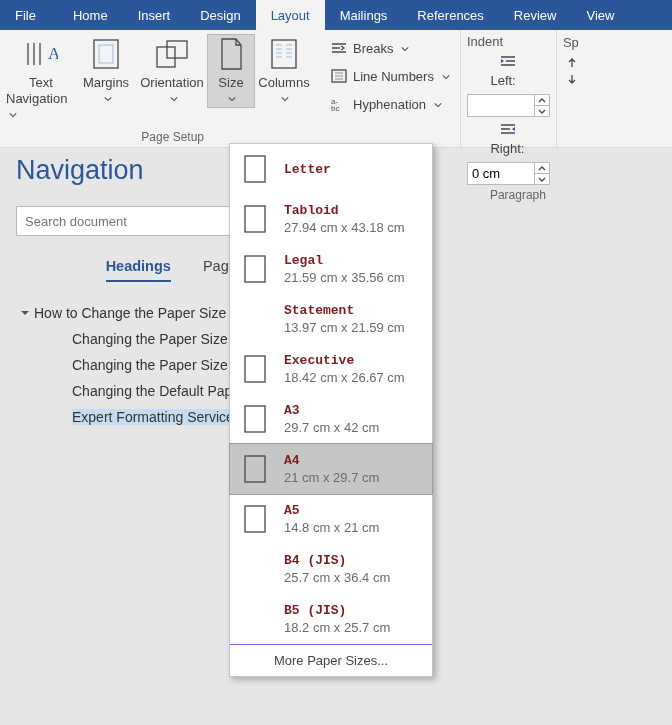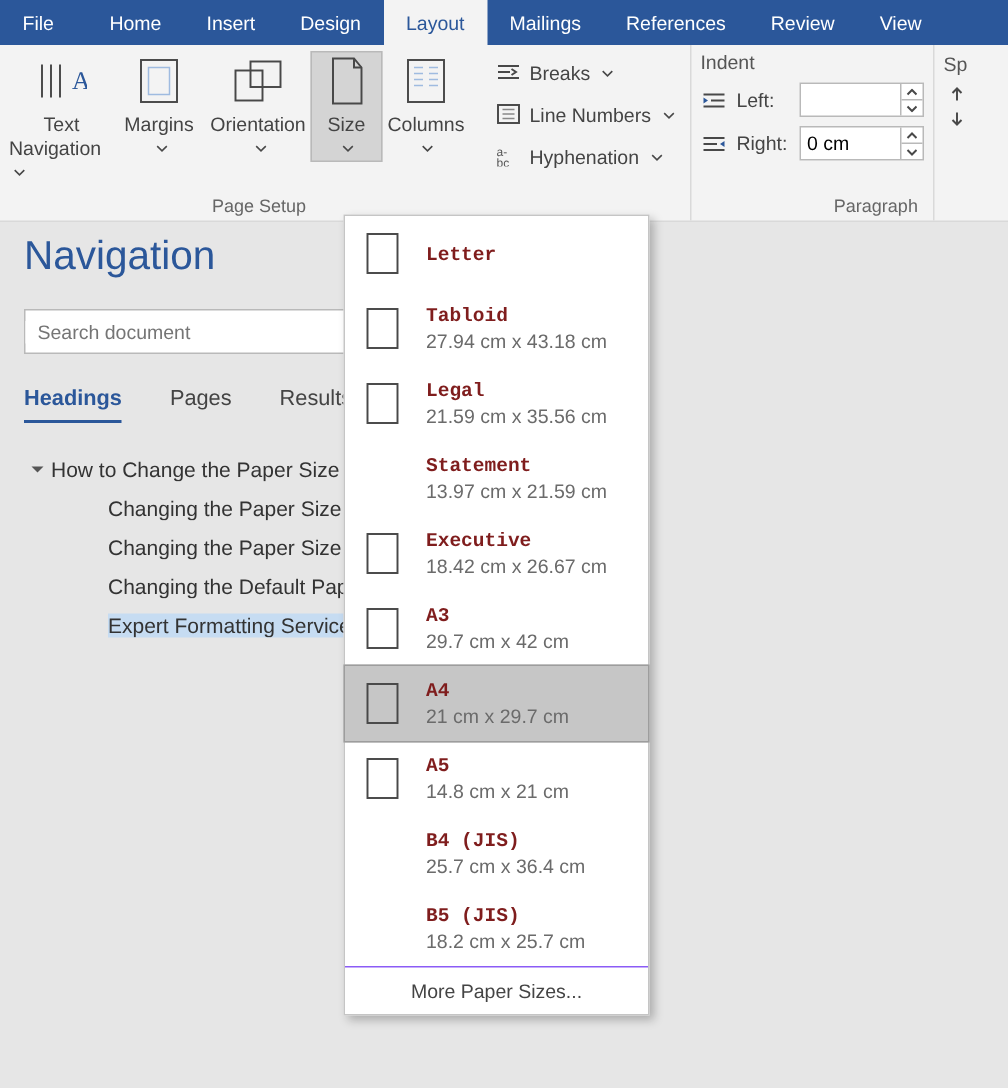--- a/index.html
+++ b/index.html
@@ -24,7 +24,7 @@
   .smallbtn{display:flex;align-items:center;cursor:pointer;color:#444;gap:5px;height:22px;padding:0 4px;}
   .smallbtn .ico{width:18px;display:flex;justify-content:center;}
   .indent-group{padding-top:4px;}
-  .indent-row{display:flex;align-items:center;gap:6px;margin-top:6px;}
+  .indent-row{display:flex;align-items:center;gap:6px;margin-top:6px;flex-direction:column;}
   .indent-row .ico{width:18px;display:flex;justify-content:center;}
   .spin{display:flex;align-items:center;border:1px solid #b9b9b9;height:21px;background:#fff;}
   .spin input{border:none;width:58px;height:19px;font:inherit;padding:0 4px;outline:none;background:transparent;}

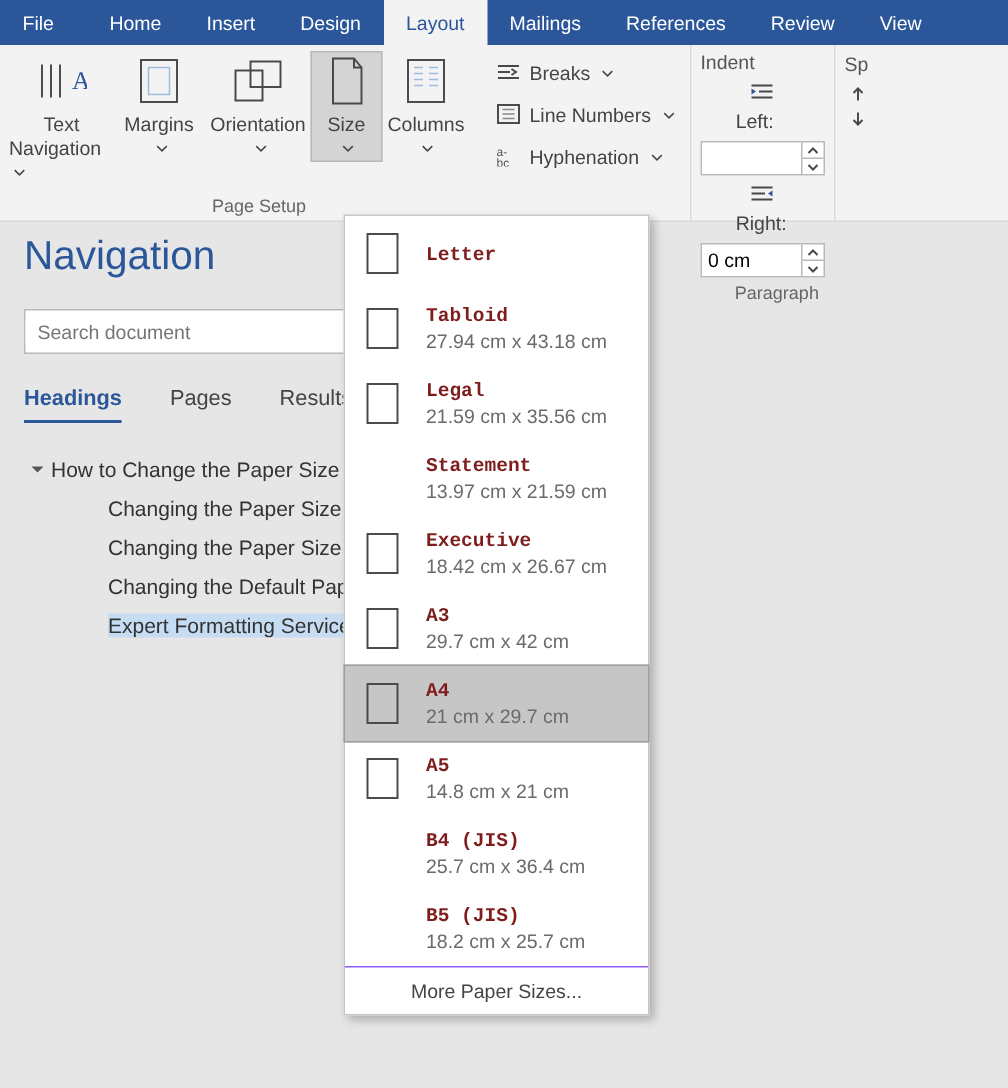--- a/index.html
+++ b/index.html
@@ -37,7 +37,7 @@
   .search-box{display:flex;align-items:center;background:#fff;border:1px solid #b9b9b9;height:28px;margin-bottom:22px;}
   .search-box input{flex:1;border:none;font:inherit;padding:0 8px;outline:none;color:#666;}
   .search-box .sico{width:28px;display:flex;align-items:center;justify-content:center;cursor:pointer;border-left:0;}
-  .nav-tabs{display:flex;gap:32px;font-size:14.5px;color:#444;margin-bottom:18px;}
+  .nav-tabs{display:flex;gap:32px;font-size:14.5px;color:#444;margin-bottom:18px;justify-content:center;}
   .nav-tab{cursor:pointer;padding-bottom:6px;}
   .nav-tab.active{color:#2b579a;font-weight:600;border-bottom:2px solid #2b579a;}
   .tree{font-size:14px;color:#333;}

